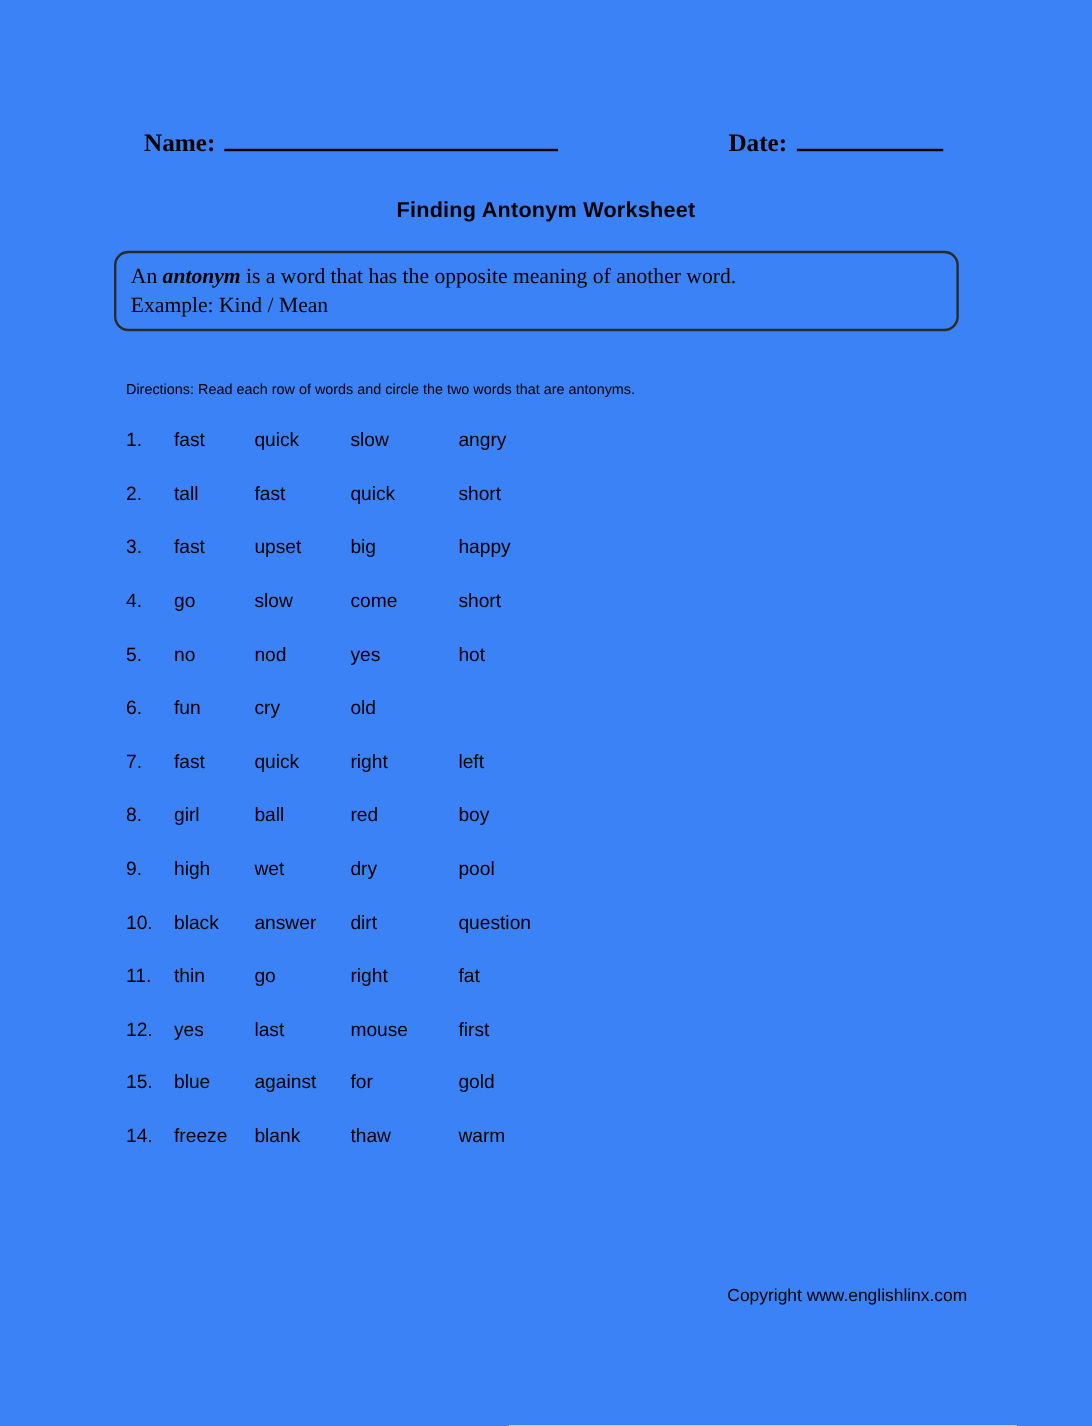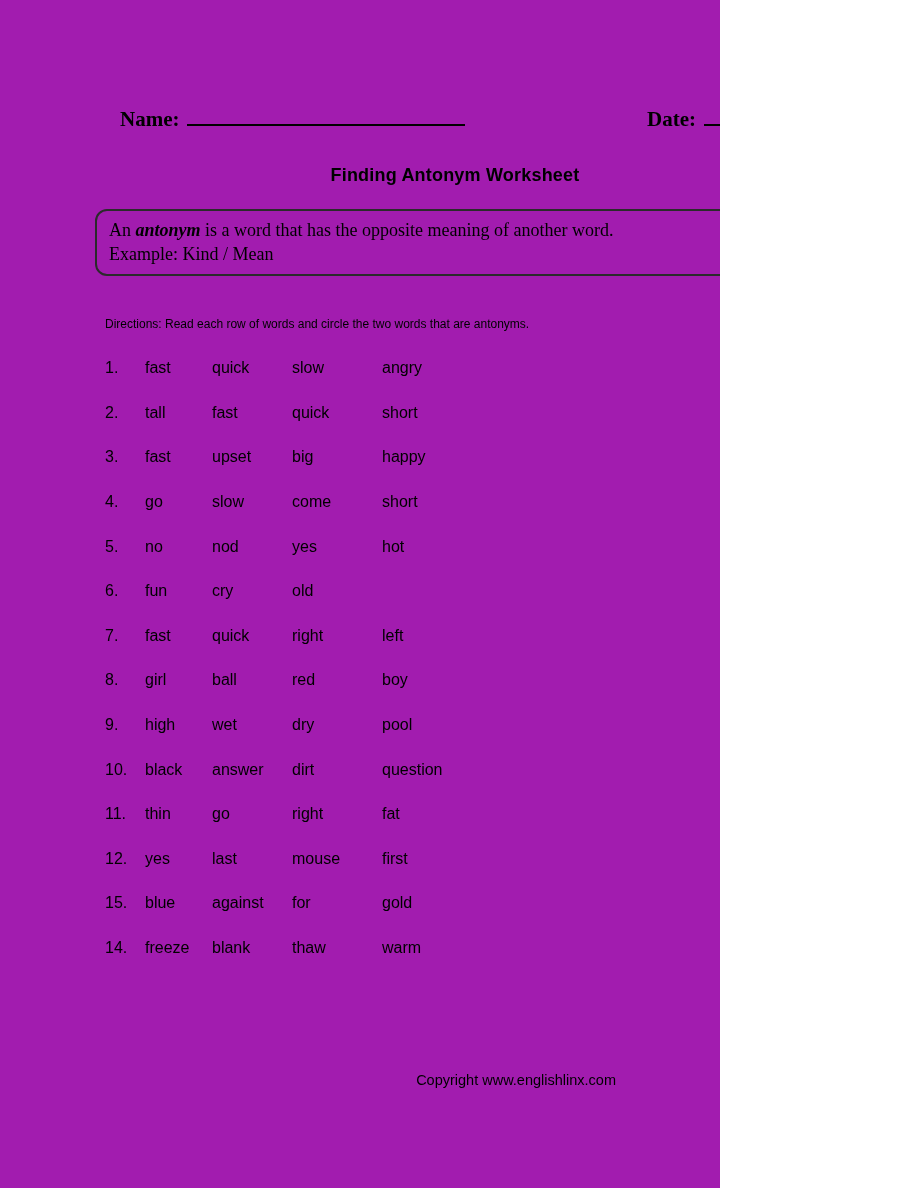--- a/index.html
+++ b/index.html
@@ -9,9 +9,9 @@
   }
   .page {
     position: relative;
-    width: 720px;
+    width: 910px;
     height: 1188px;
-    background: #a21caf;
+    background: #3b82f6;
     color: #000000;
     overflow: hidden;
     font-family: "Liberation Sans", sans-serif;

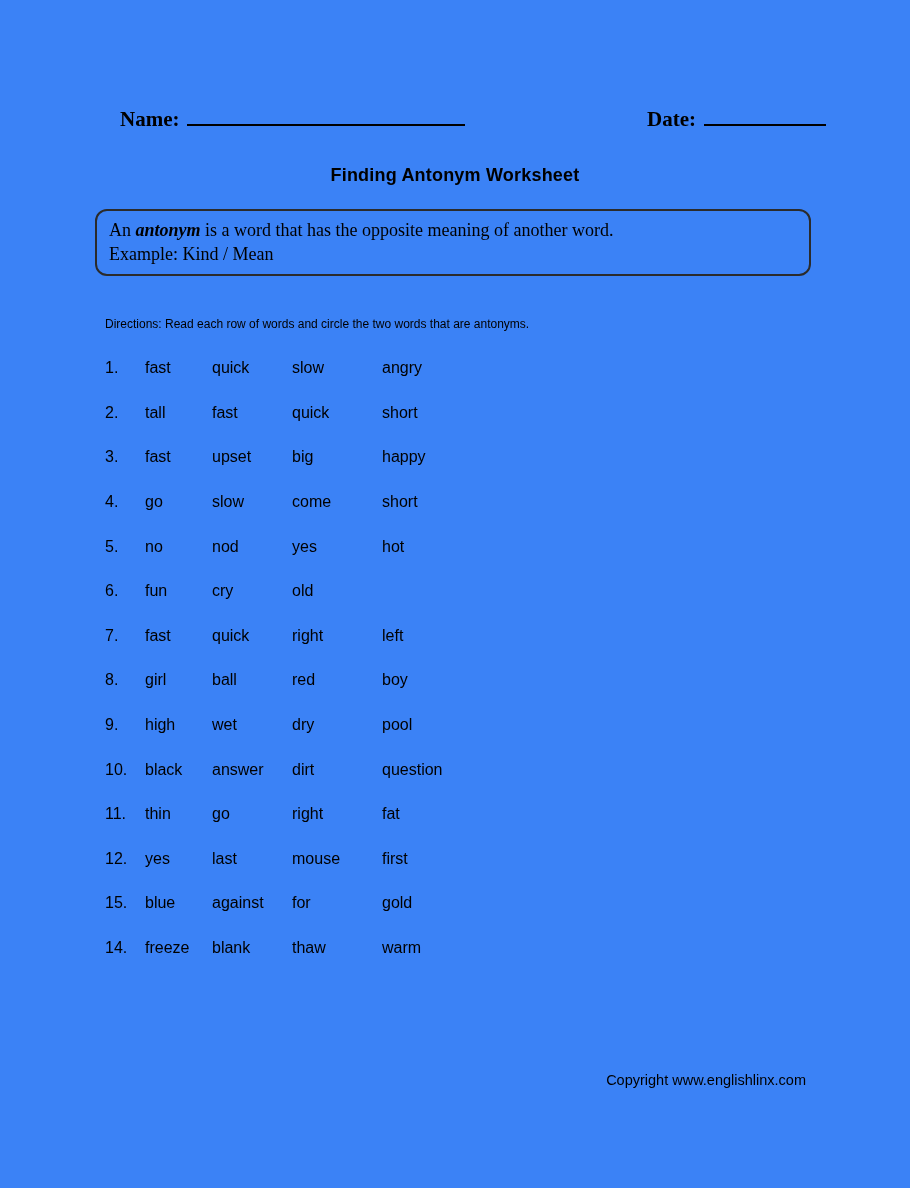--- a/index.html
+++ b/index.html
@@ -28,7 +28,7 @@
     font-size: 21px;
   }
   .name-group { position: absolute; left: 120px; top: 0; white-space: nowrap; }
-  .date-group { position: absolute; left: 607px; top: 0; white-space: nowrap; margin-left: 40px; }
+  .date-group { position: absolute; left: 607px; top: 0; white-space: nowrap; }
   .blank-line {
     display: inline-block;
     border-bottom: 2px solid #000000;

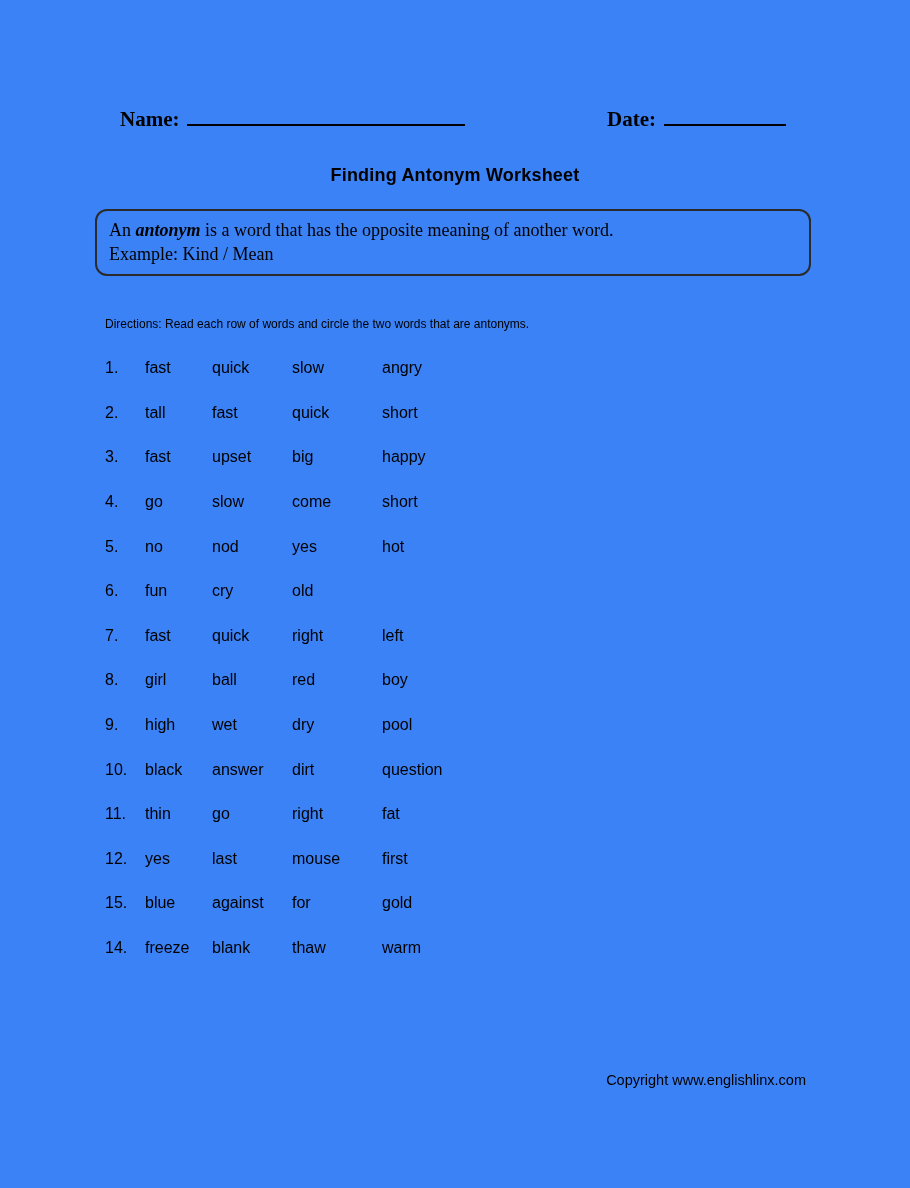--- a/index.html
+++ b/index.html
@@ -59,7 +59,7 @@
     width: 676px;
     border: 2px solid #2b2b2b;
     border-radius: 12px;
-    padding: 7px 24px 8px 12px;
+    padding: 7px 12px 8px 12px;
     font-family: "Liberation Serif", serif;
     font-size: 18px;
     line-height: 24px;

